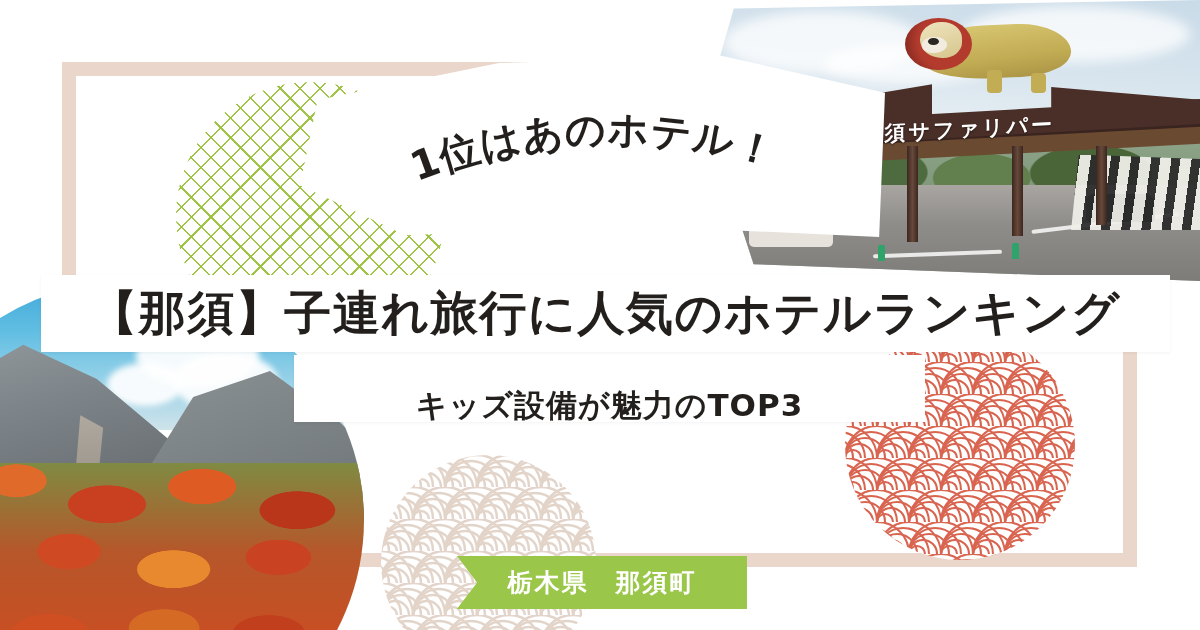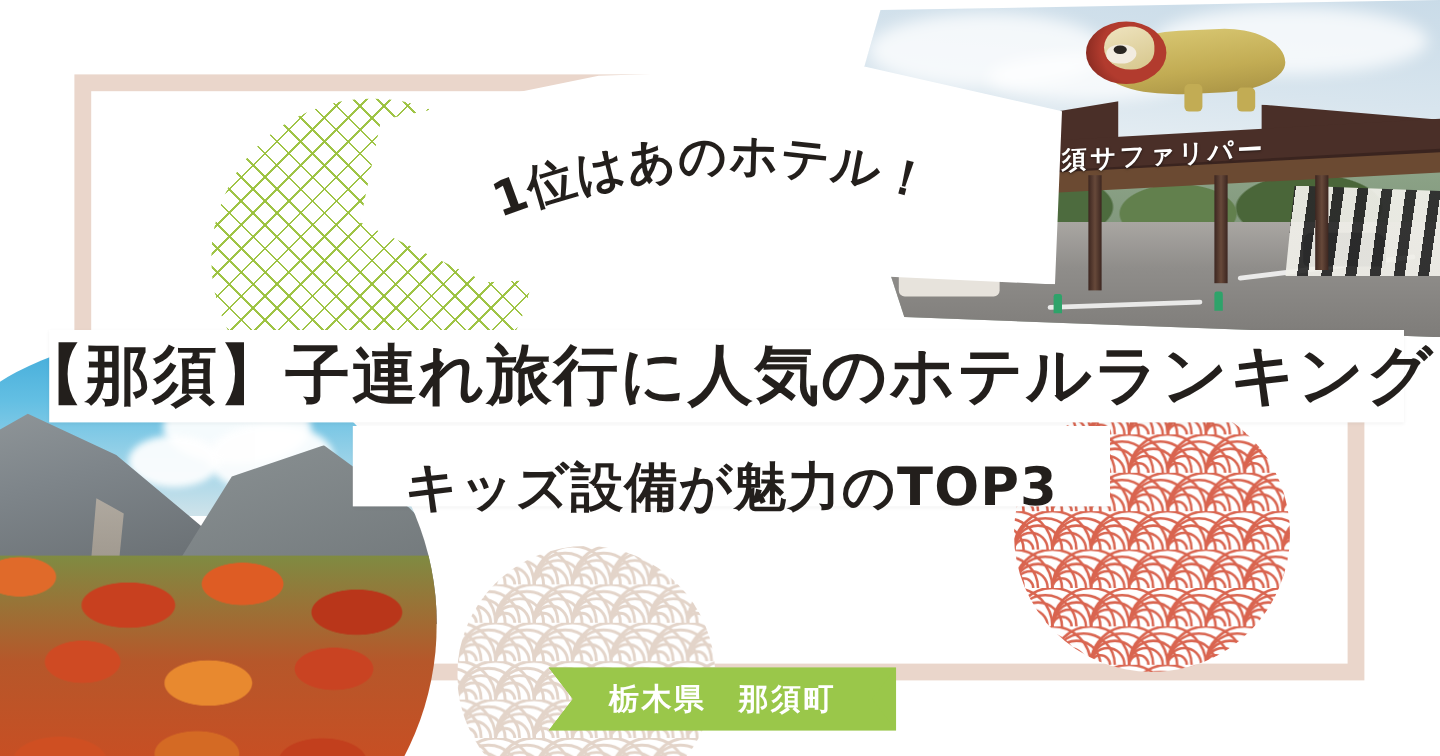--- a/index.html
+++ b/index.html
@@ -163,7 +163,7 @@
     font-weight:700;color:#231f1c;white-space:nowrap;
   }
   .band1{left:41px;top:275px;width:1129px;height:77px;justify-content:center;}
-  .band1 span{font-size:54px;letter-spacing:1.5px;}
+  .band1 span{font-size:47px;letter-spacing:1.5px;}
   .band2{left:294px;top:355px;width:631px;height:67px;justify-content:center;}
   .band2 span{font-size:44px;letter-spacing:1px;margin-top:35px;}
 

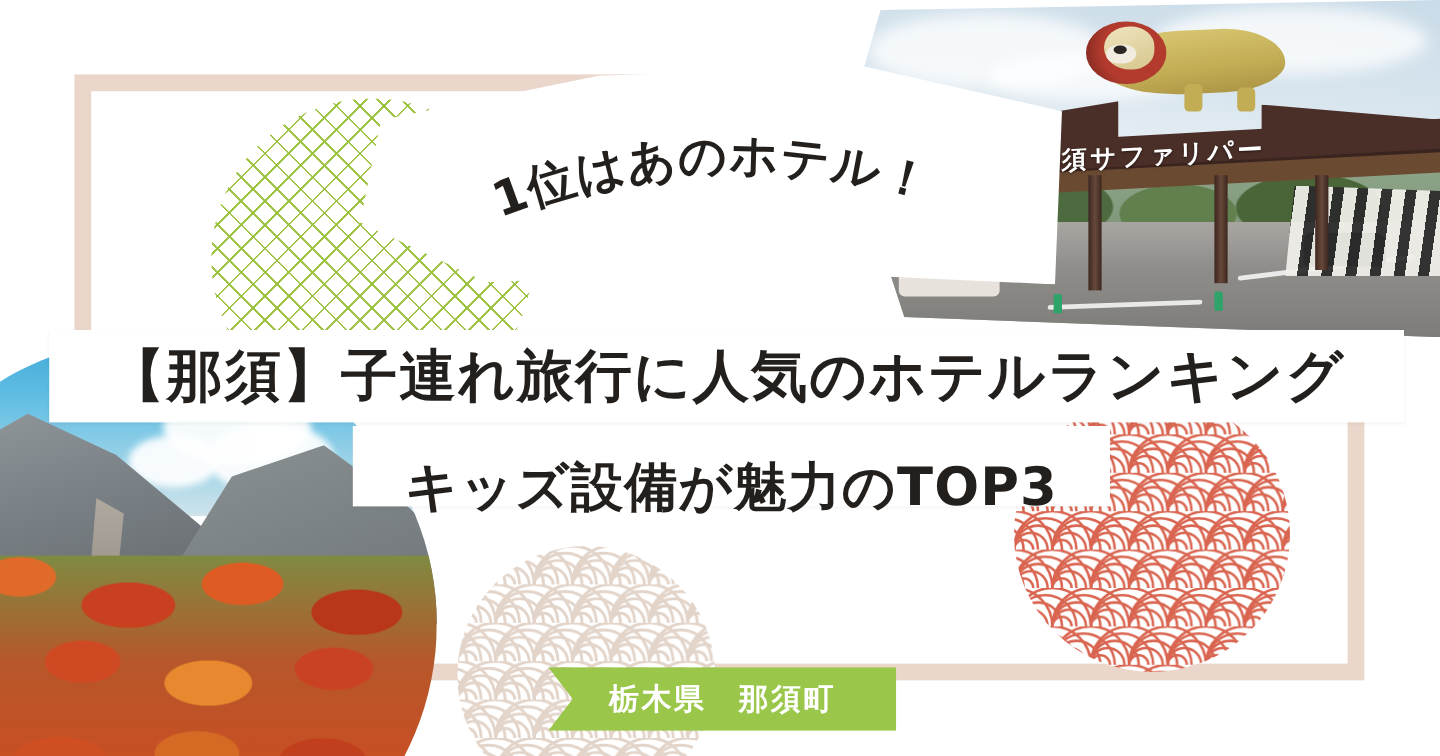--- a/index.html
+++ b/index.html
@@ -165,7 +165,7 @@
   .band1{left:41px;top:275px;width:1129px;height:77px;justify-content:center;}
   .band1 span{font-size:47px;letter-spacing:1.5px;}
   .band2{left:294px;top:355px;width:631px;height:67px;justify-content:center;}
-  .band2 span{font-size:44px;letter-spacing:1px;margin-top:35px;}
+  .band2 span{font-size:31px;letter-spacing:1px;margin-top:35px;}
 
   
   .ribbon{

